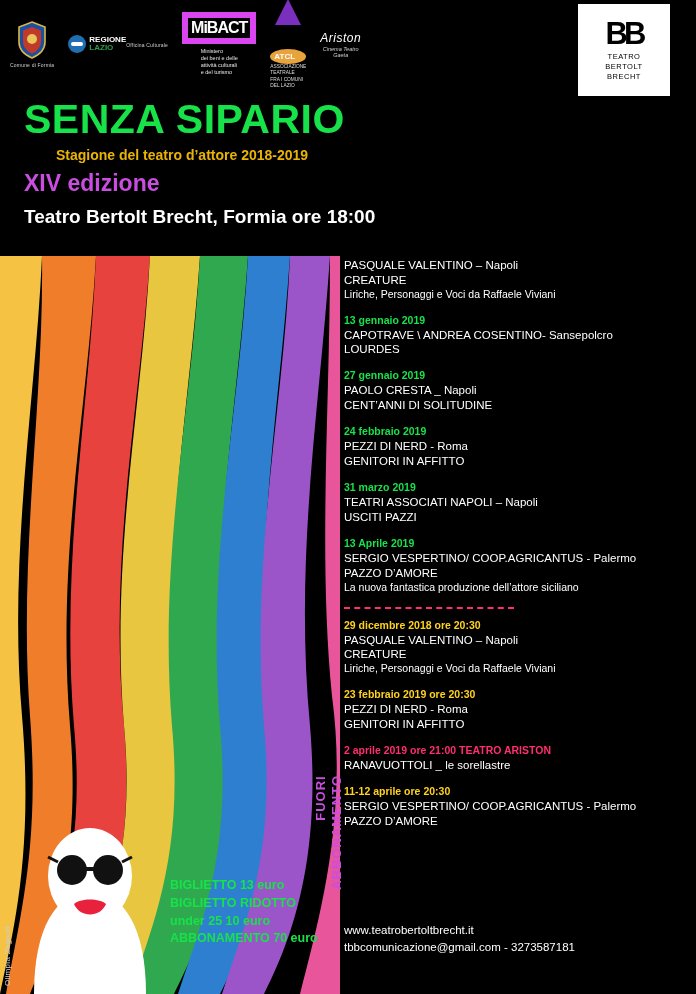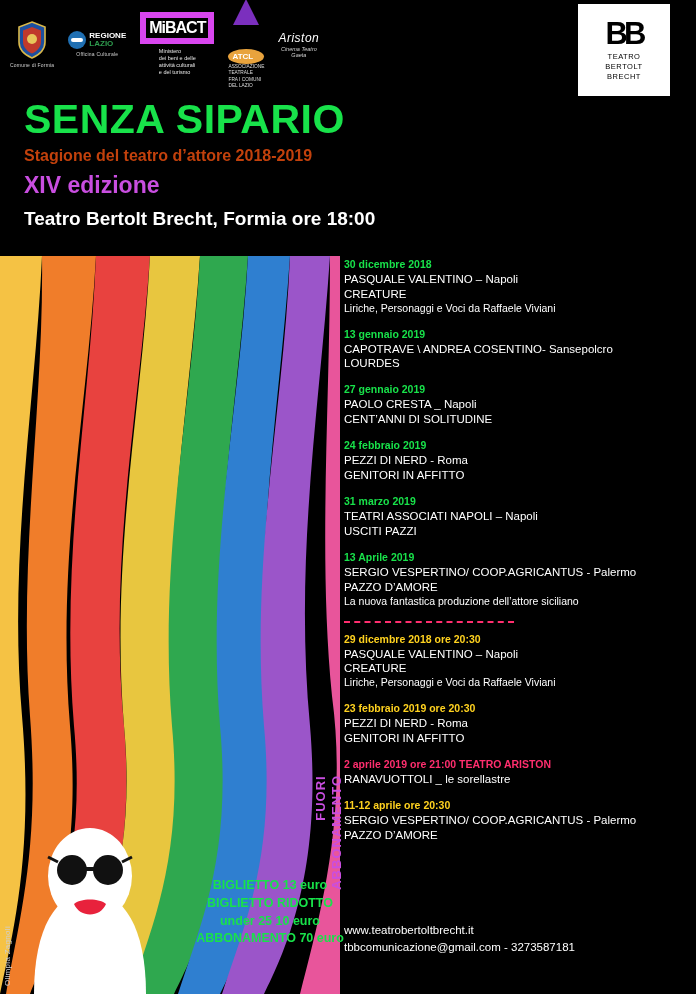--- a/index.html
+++ b/index.html
@@ -29,7 +29,7 @@
 
   .crest-svg { display:block; }
 
-  .logo-regione { display:flex; flex-direction:column; align-items:center; }
+  .logo-regione { display:flex; flex-direction:row; align-items:center; }
   .regione-row { display:flex; align-items:center; gap:3px; }
   .regione-mark { width:18px; height:18px; border-radius:50%; background:#1f6fb2; position:relative; }
   .regione-mark:after { content:""; position:absolute; left:3px; top:7px; width:12px; height:4px; background:#fff; border-radius:2px; }

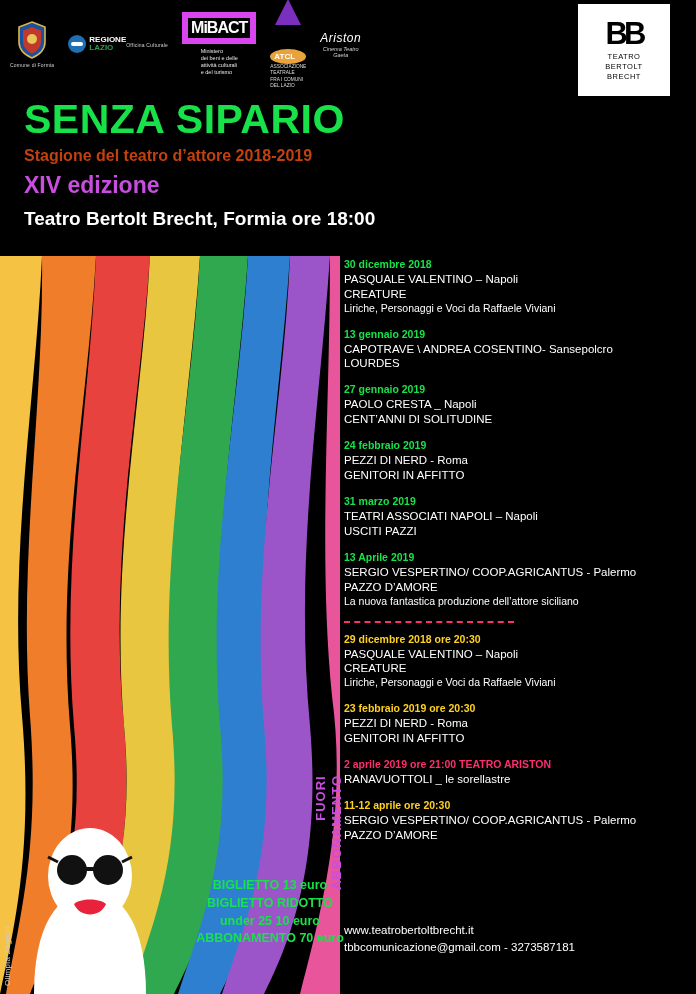--- a/index.html
+++ b/index.html
@@ -62,7 +62,7 @@
   
   .titles { position:absolute; top:98px; left:24px; width:560px; }
   .t-main { font-size: 41px; font-weight: bold; color:#18e24a; letter-spacing:.5px; line-height:1.05; }
-  .t-sub  { font-size: 16px; font-weight: bold; color:#c2410c; margin-top:6px; }
+  .t-sub  { font-size: 14px; font-weight: bold; color:#eab308; margin-top:6px;margin-left:32px; }
   .t-ed   { font-size: 23px; font-weight: bold; color:#c94ee0; margin-top:7px; }
   .t-ven  { font-size: 19px; font-weight: bold; color:#ffffff; margin-top:9px; }
 

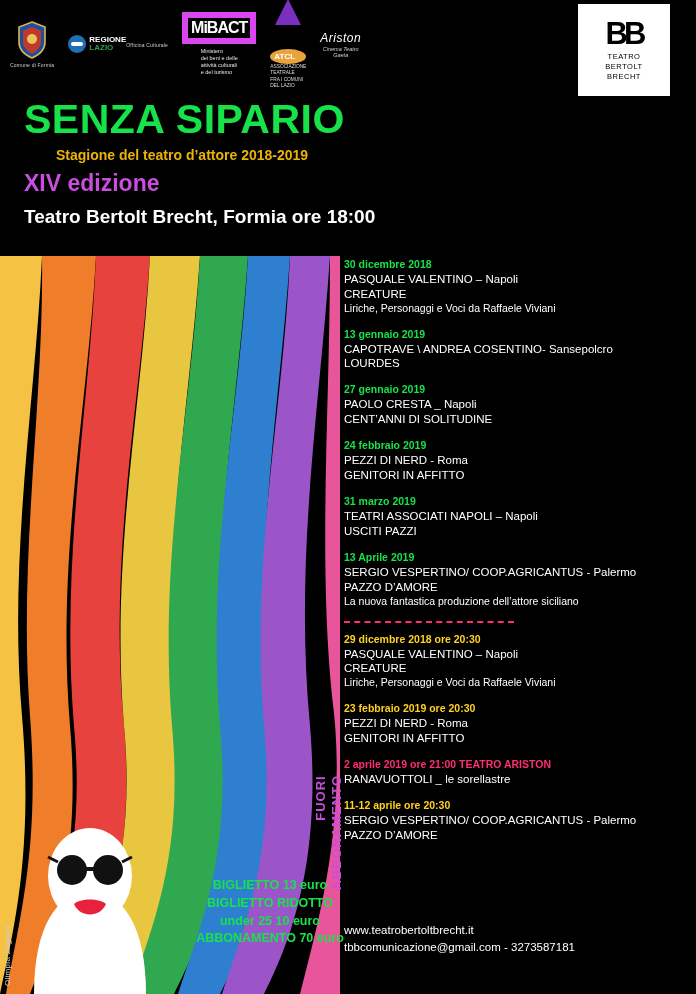--- a/index.html
+++ b/index.html
@@ -204,7 +204,6 @@
 
 
   <div class="entry">
-    <div class="e-date">30 dicembre 2018</div>
     <div class="e-l1">PASQUALE VALENTINO – Napoli</div>
     <div class="e-l2">CREATURE</div>
     <div class="e-l3">Liriche, Personaggi e Voci da Raffaele Viviani</div>

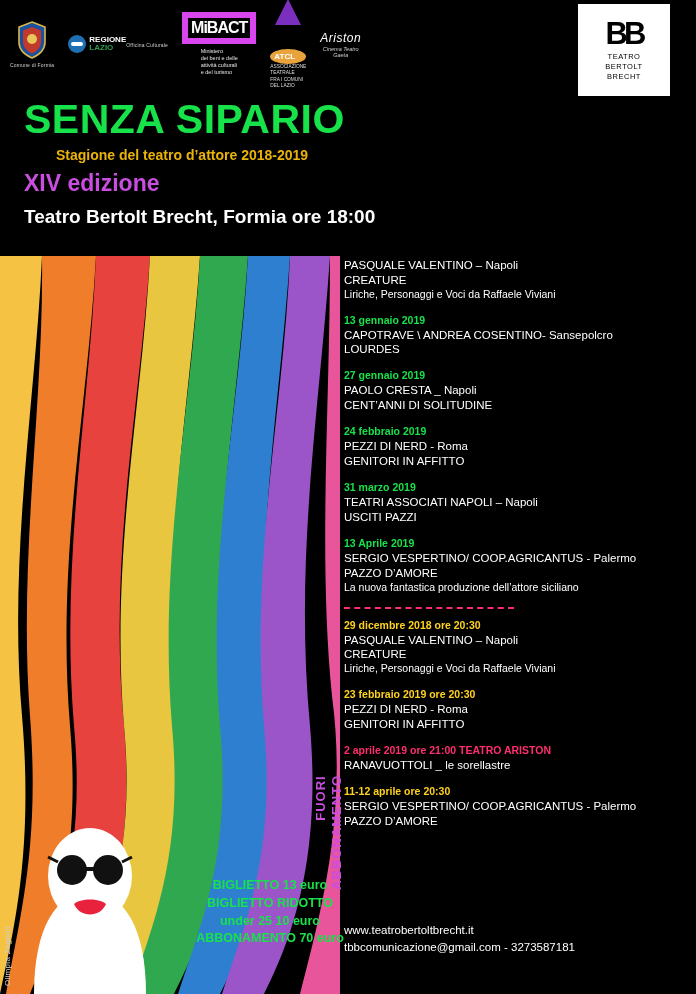--- a/index.html
+++ b/index.html
@@ -102,7 +102,7 @@
   }
 
   
-  .prices { position:absolute; left:170px; bottom:46px; width:200px;text-align:center; }
+  .prices { position:absolute; left:170px; bottom:46px; width:200px; }
   .prices div { font-size:12.5px; font-weight:bold; color:#18e24a; line-height:1.42; }
 
   

